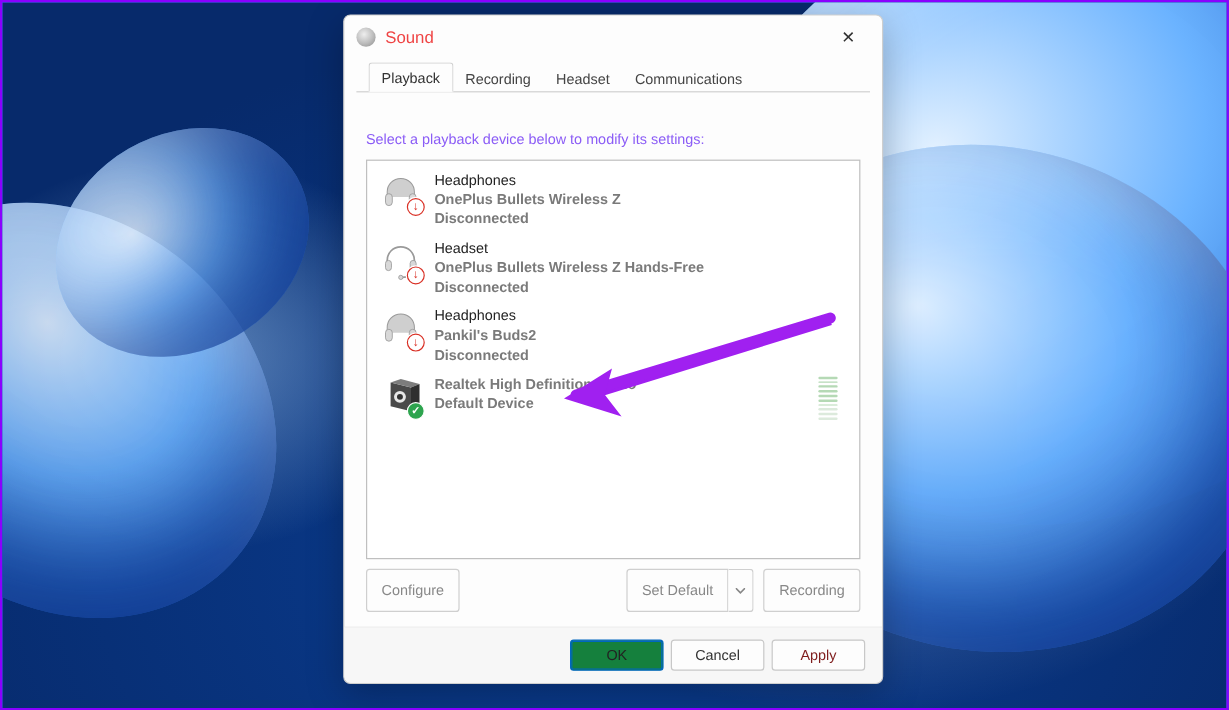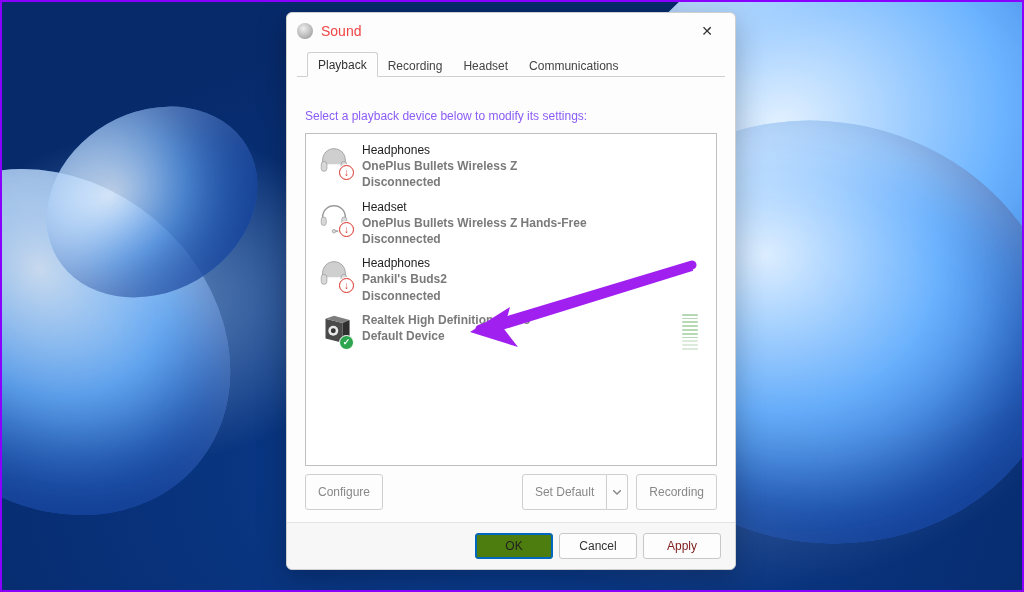--- a/index.html
+++ b/index.html
@@ -140,7 +140,7 @@
   border: 1px solid #c8c8c8; background: #fdfdfd; border-radius: 3px;
   color: #333; cursor: default;
 }
-.fbtn.primary { border: 1px solid #0067c0; background: #4d7c0f; box-shadow: 0 0 0 1px #0067c0 inset; color: #222; margin-left: 20px; }
+.fbtn.primary { border: 1px solid #0067c0; background: #15803d; box-shadow: 0 0 0 1px #0067c0 inset; color: #222; margin-left: 20px; }
 .fbtn.disabled { color: #7f1d1d; }
 
 .arrow {

